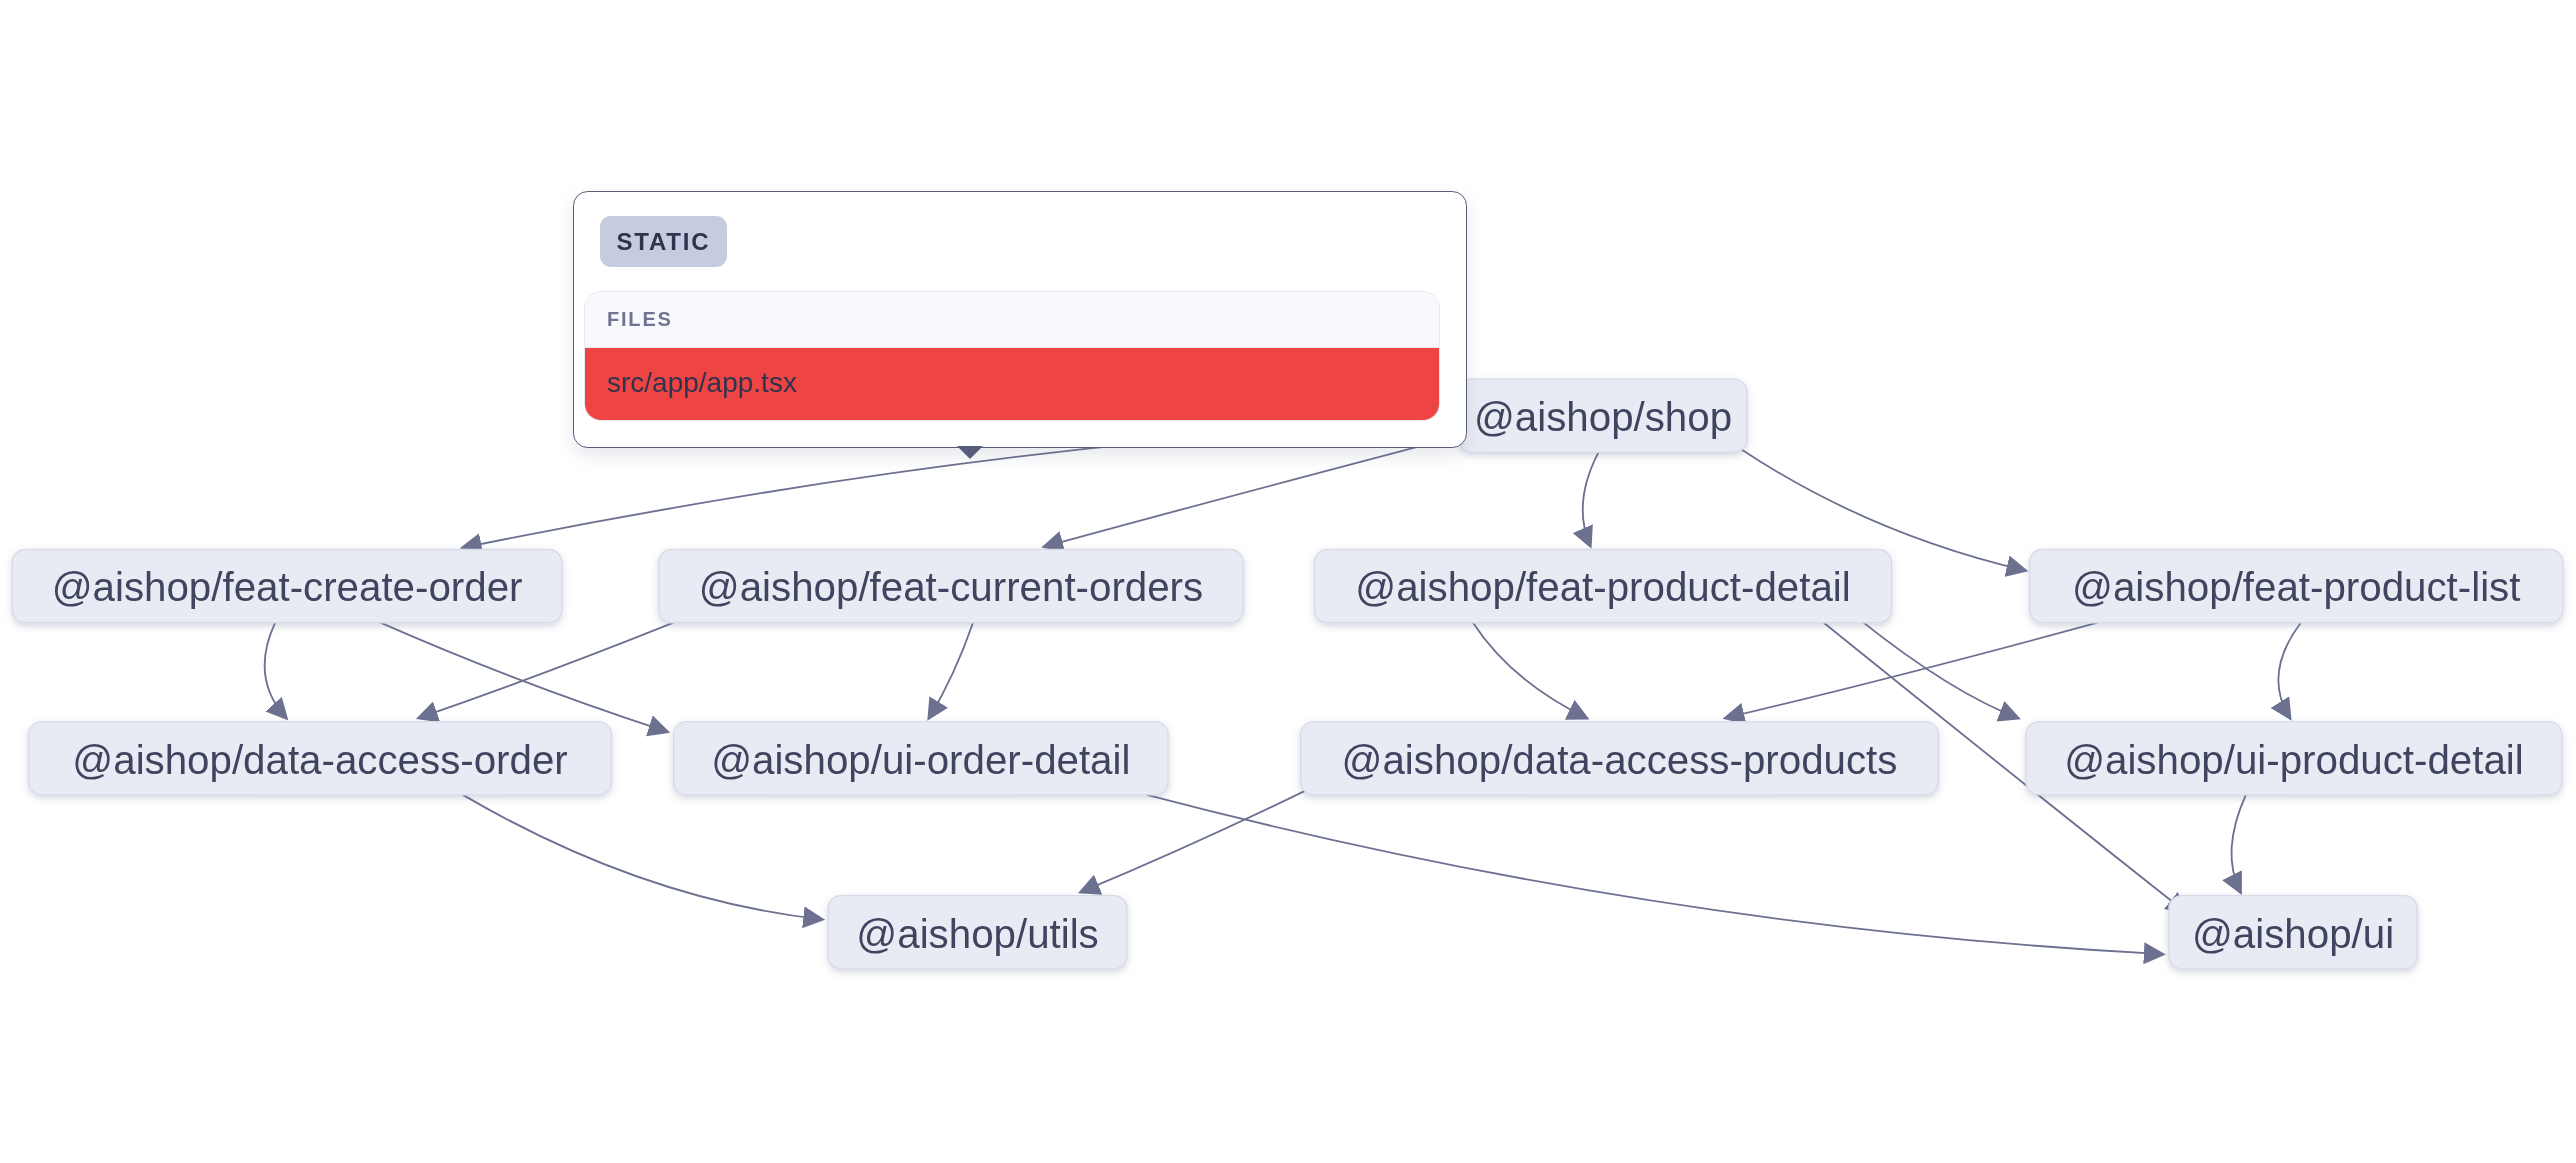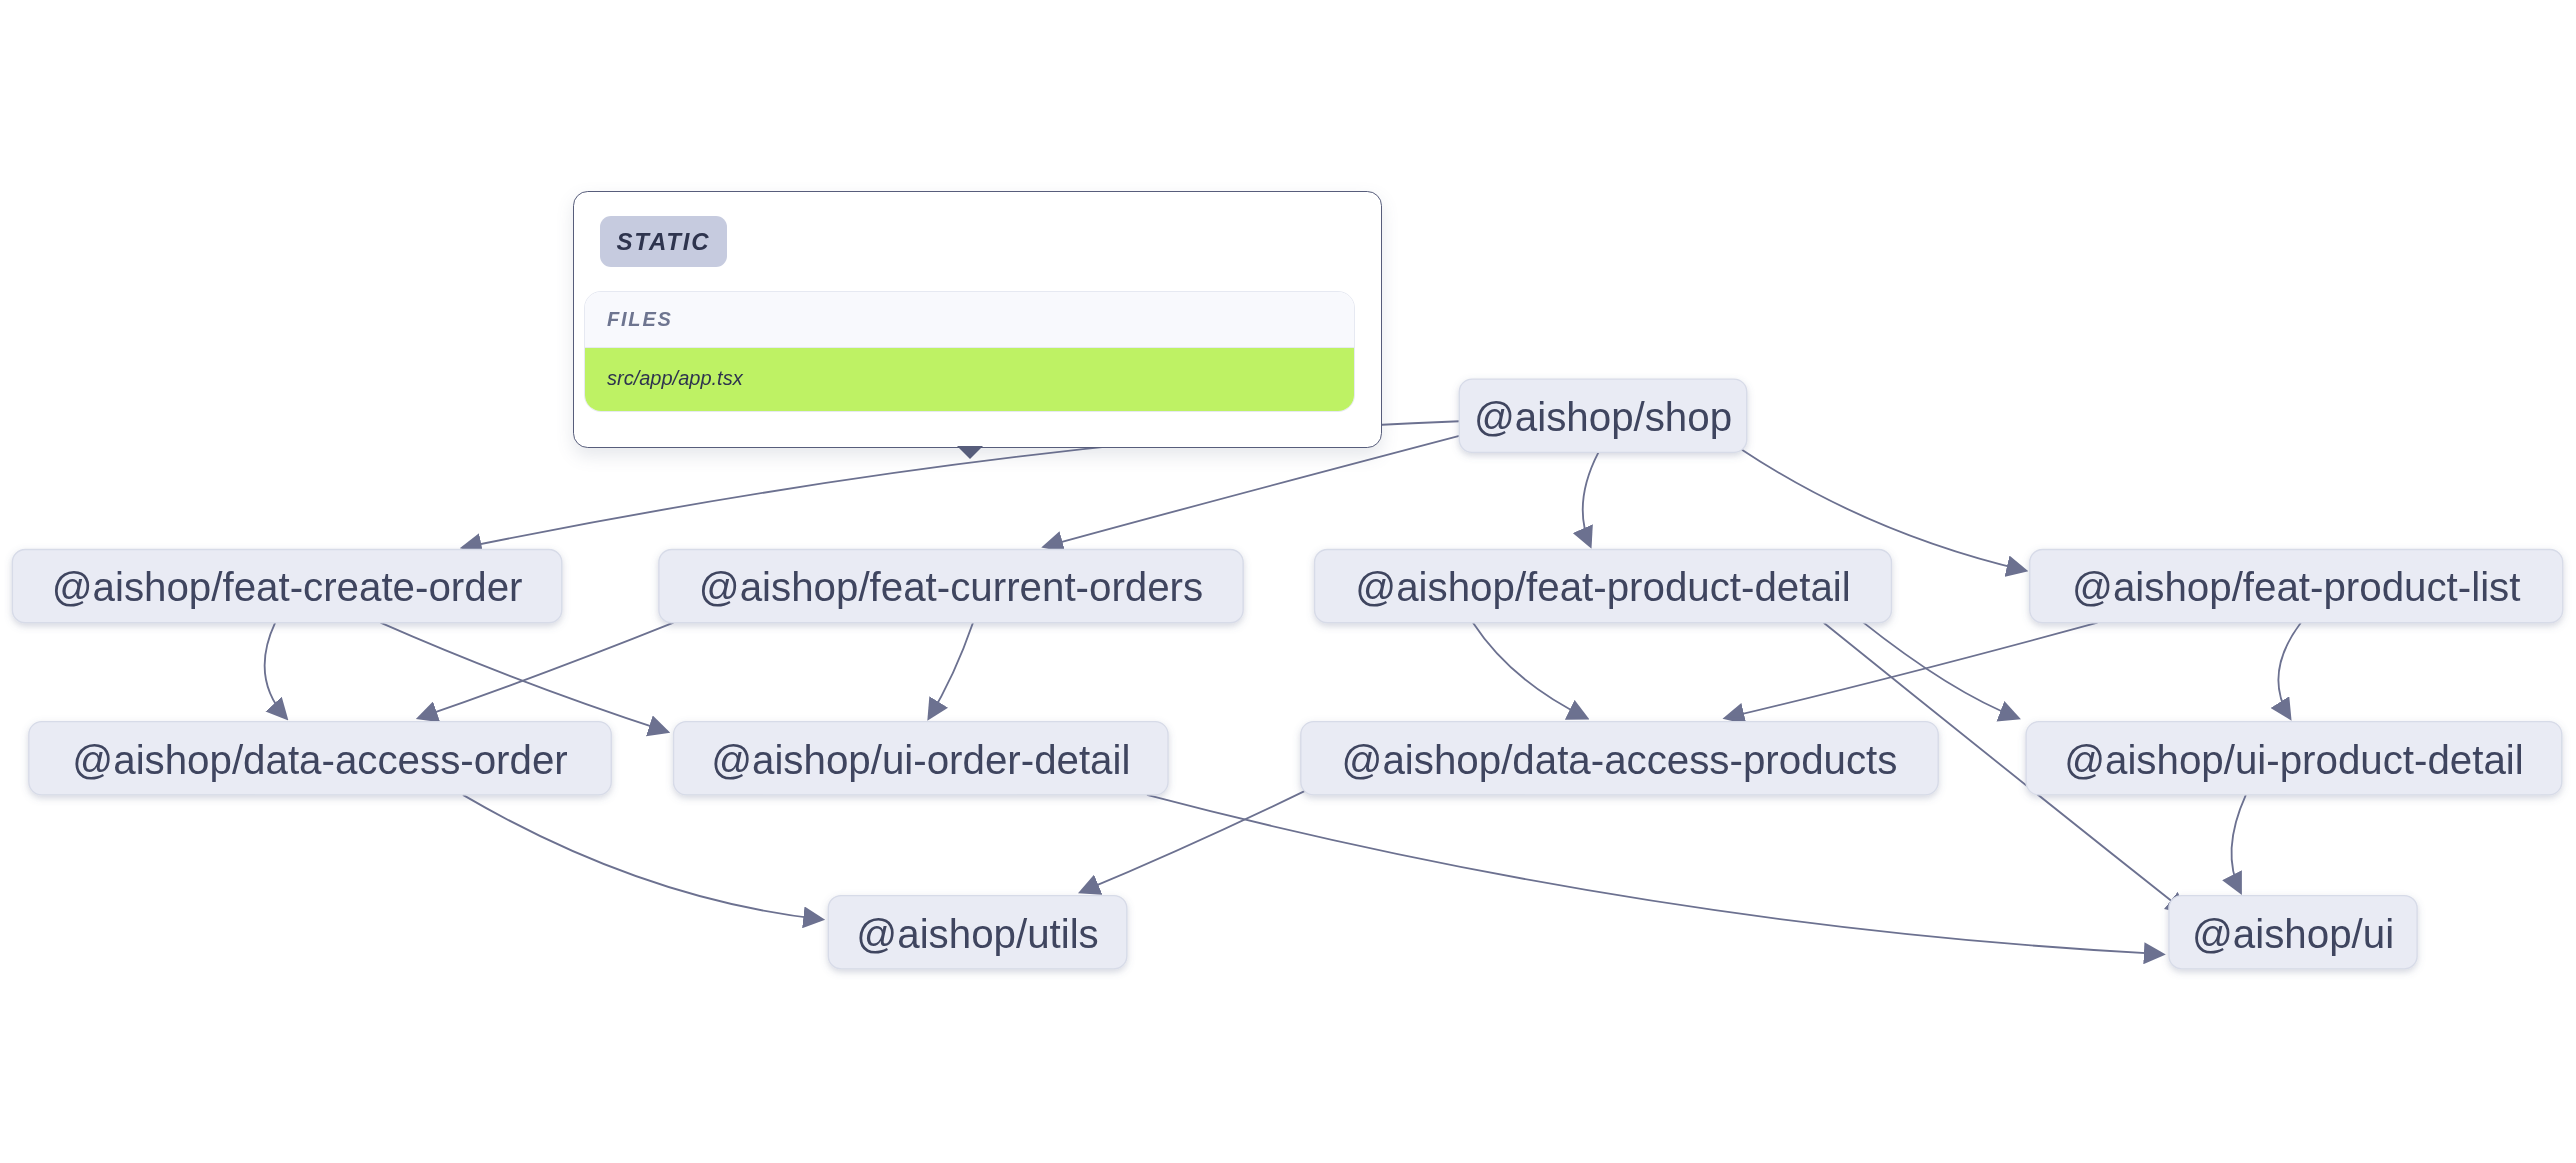--- a/index.html
+++ b/index.html
@@ -183,7 +183,7 @@
       </g>
   </svg>
 
-  <div class="tooltip" id="tooltip" style="left: 573px; top: 191px; width: 809px; height: 257px; font-style: italic;">
+  <div class="tooltip" id="tooltip" style="left: 573px; top: 191px; width: 894px; height: 257px;">
     <div class="tooltip-header">
       <span class="badge">STATIC</span>
     </div>

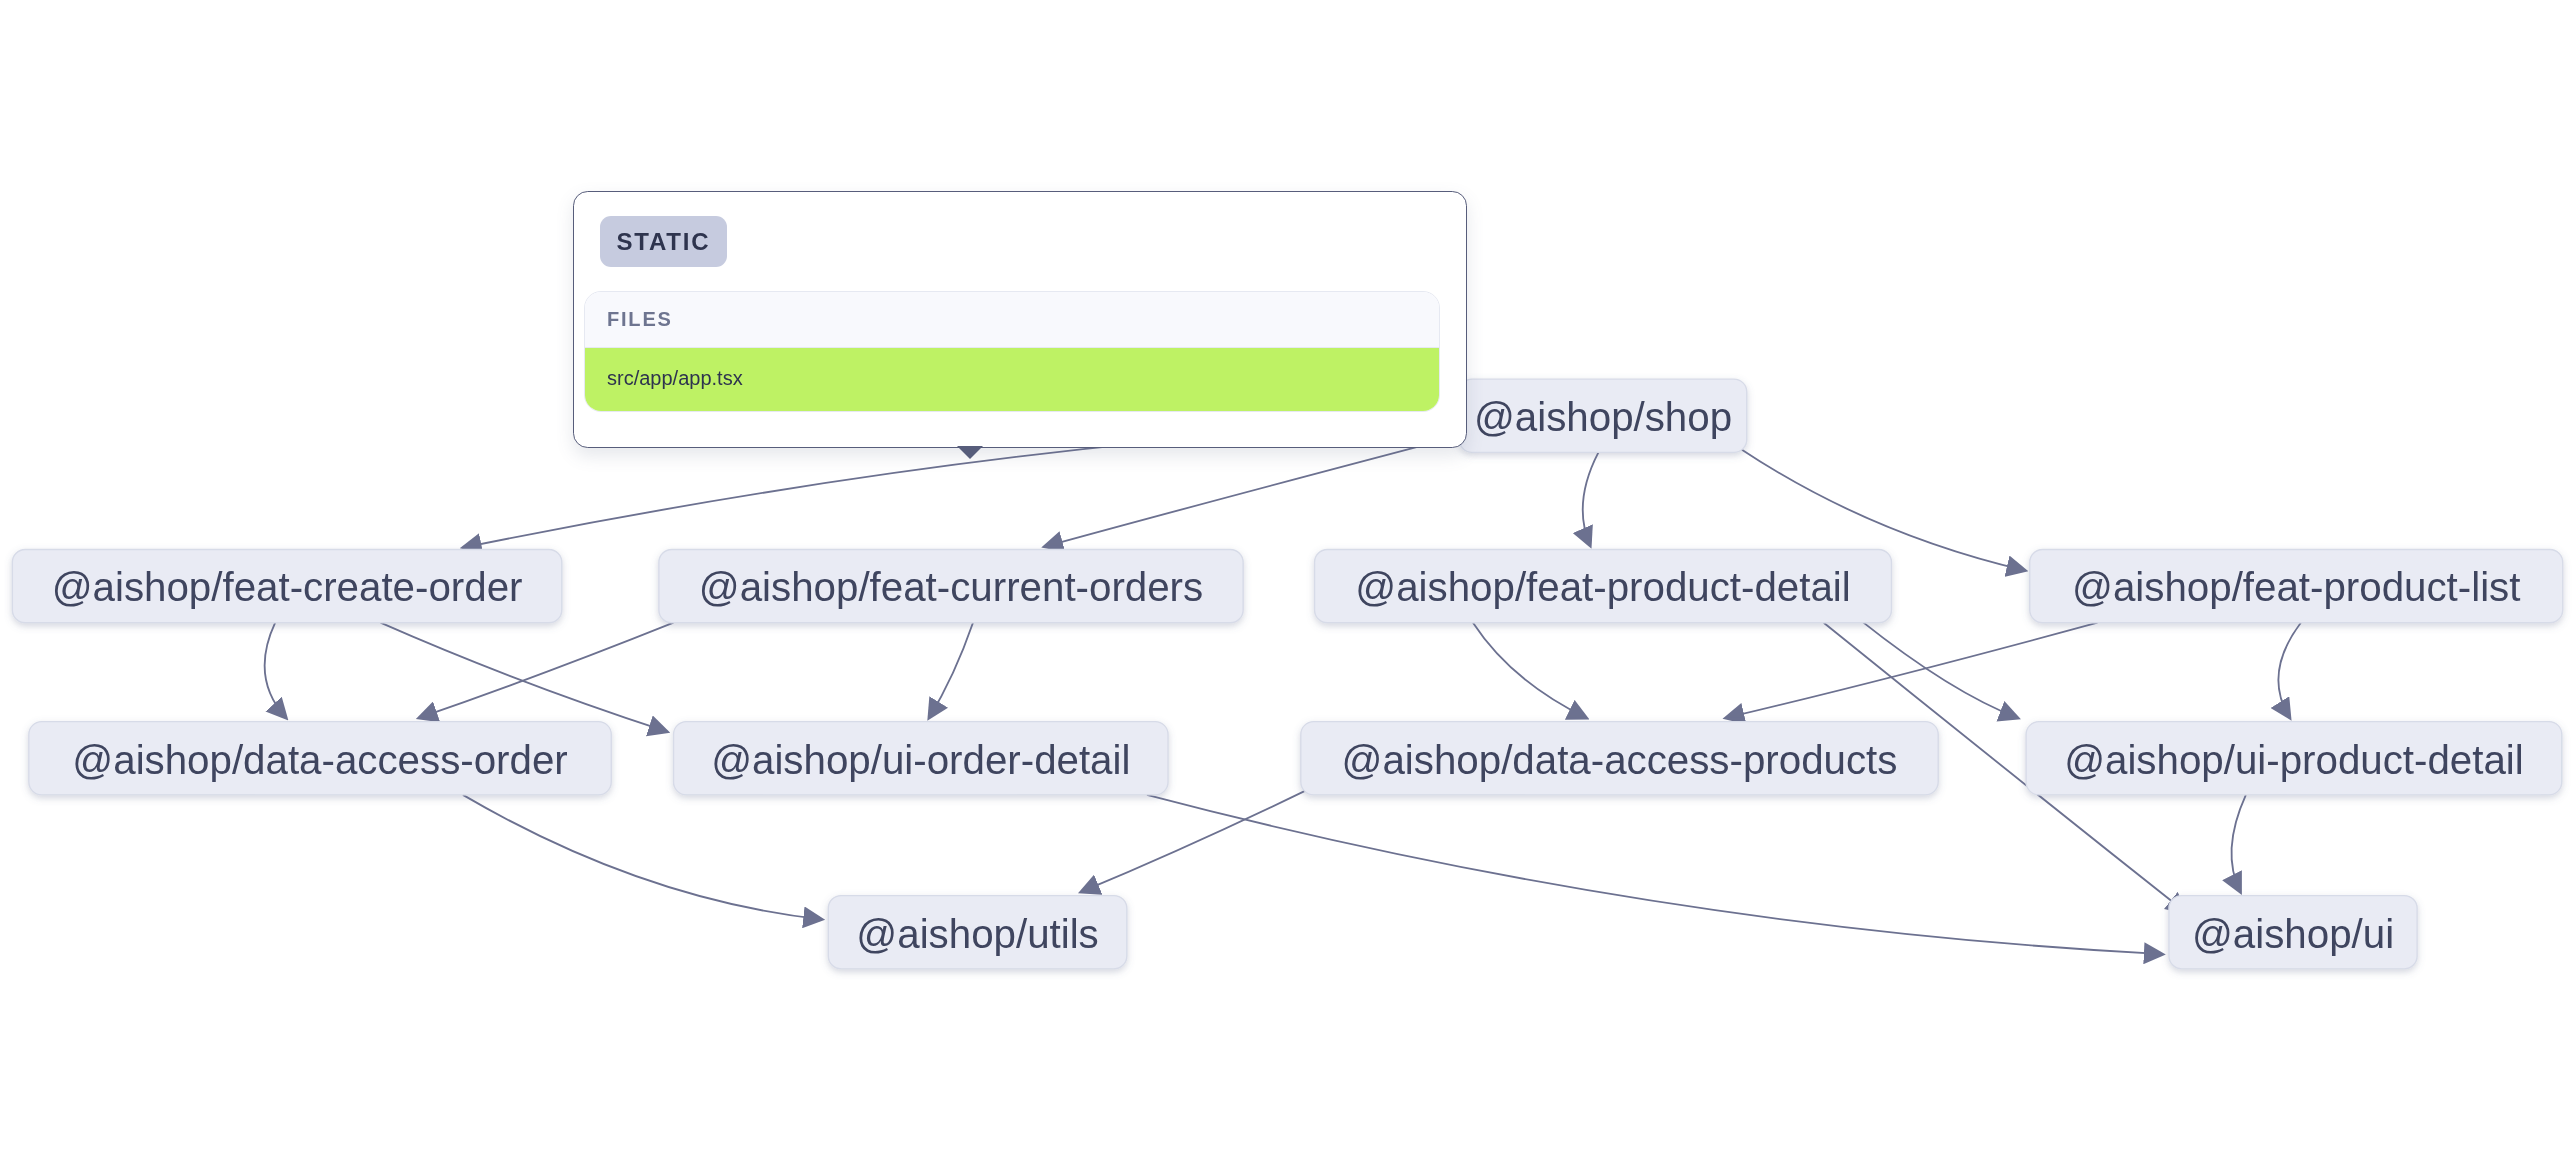--- a/index.html
+++ b/index.html
@@ -88,9 +88,9 @@
     border-bottom: 0.9px solid var(--files-border);
   }
   .file-row {
-    background: #bef264;
+    background: #ef4444;
     color: var(--file-text);
-    font-size: 20px;
+    font-size: 28px;
     padding: 19px 22px 21px 22px;
   }
   .tooltip-pointer {

